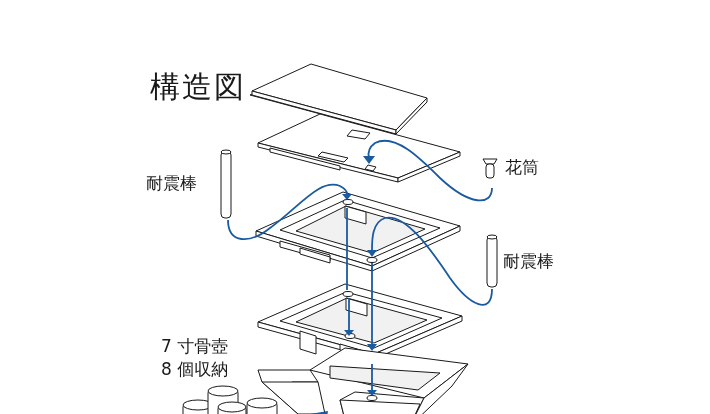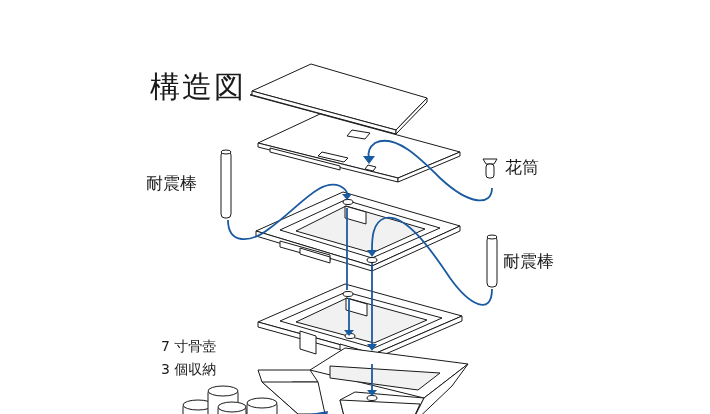--- a/index.html
+++ b/index.html
@@ -12,7 +12,7 @@
   .lbl-rod-left { left: 146px; top: 127px; }
   .lbl-vase { left: 505px; top: 111px; font-family: Liberation Serif, serif; }
   .lbl-rod-right { left: 503px; top: 205px; }
-  .lbl-urn { left: 161px; top: 287px; font-size: 14px; line-height: 23px; }
+  .lbl-urn { left: 161px; top: 287px; font-size: 17px; line-height: 23px; }
   svg .o { fill: #ffffff; stroke: #1a1a1a; stroke-width: 1; stroke-linejoin: round; }
   svg .s { fill: #f1f1f1; stroke: #1a1a1a; stroke-width: 1; stroke-linejoin: round; }
   svg .bl { fill: none; stroke: #1a5aa0; stroke-width: 1.8; }

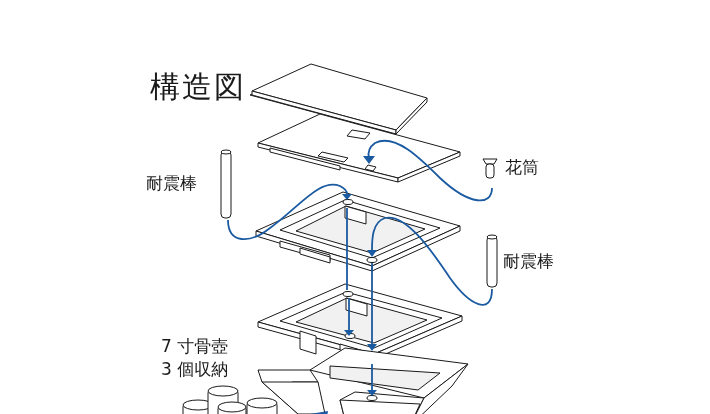--- a/index.html
+++ b/index.html
@@ -148,7 +148,7 @@
   <div class="lbl l-sm lbl-rod-right">耐震棒</div>
   <div class="lbl lbl-urn">
     <div>7 寸骨壺</div>
-    <div>3 個収納</div>
+    <div>8 個収納</div>
   </div>
 </div>
 

